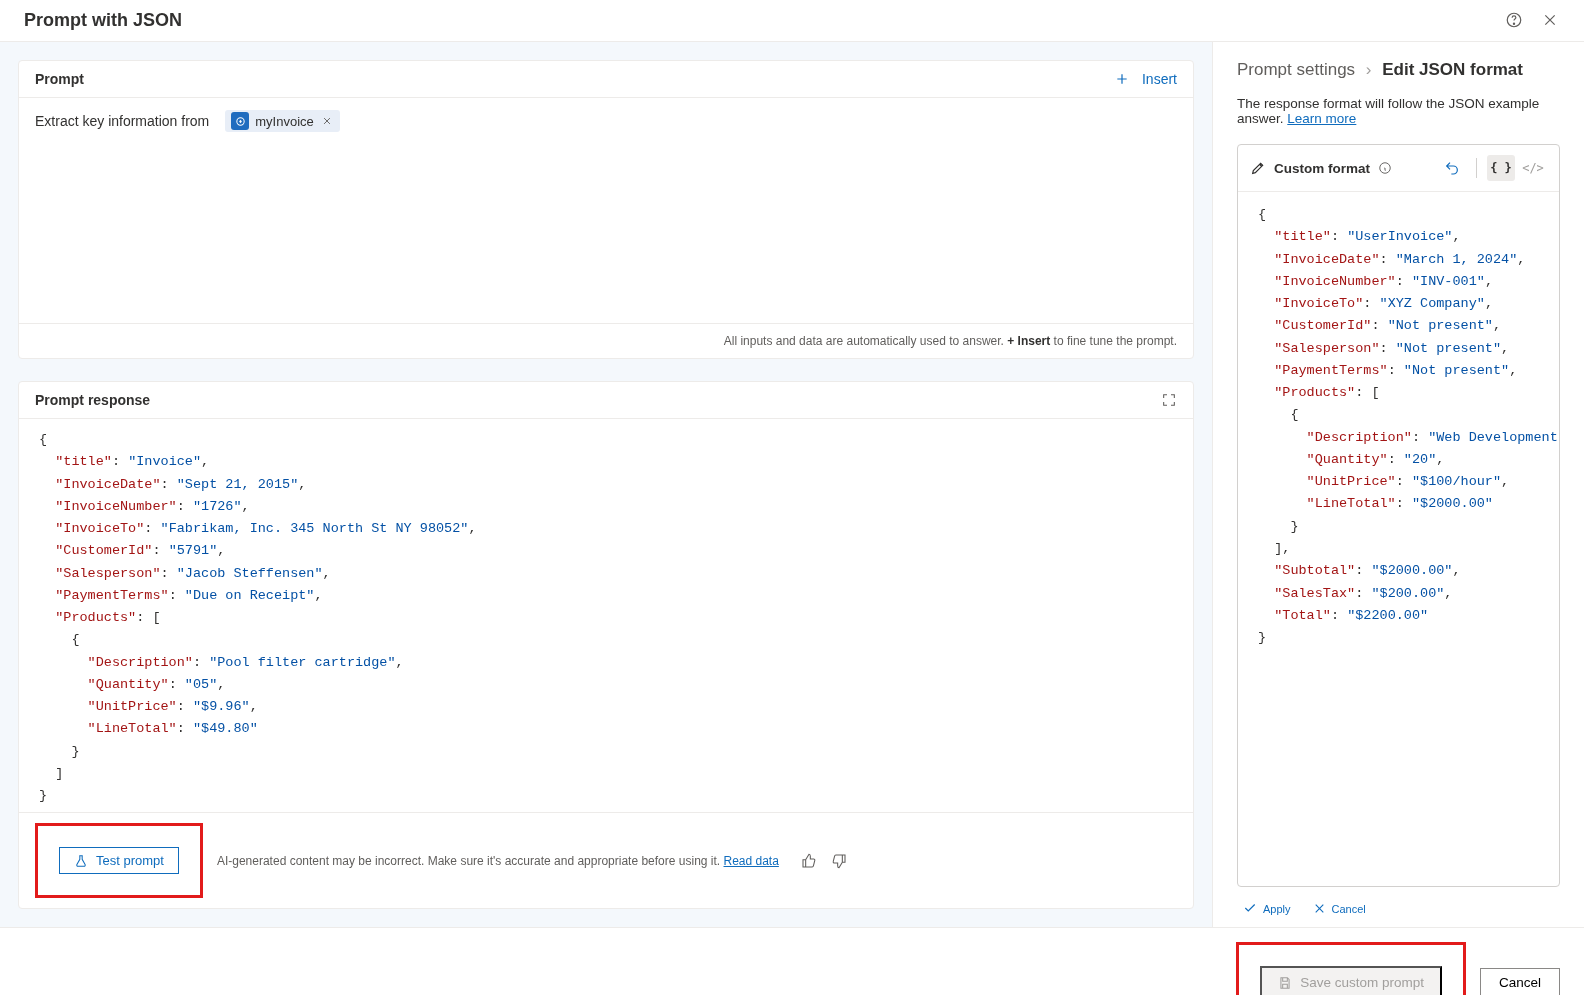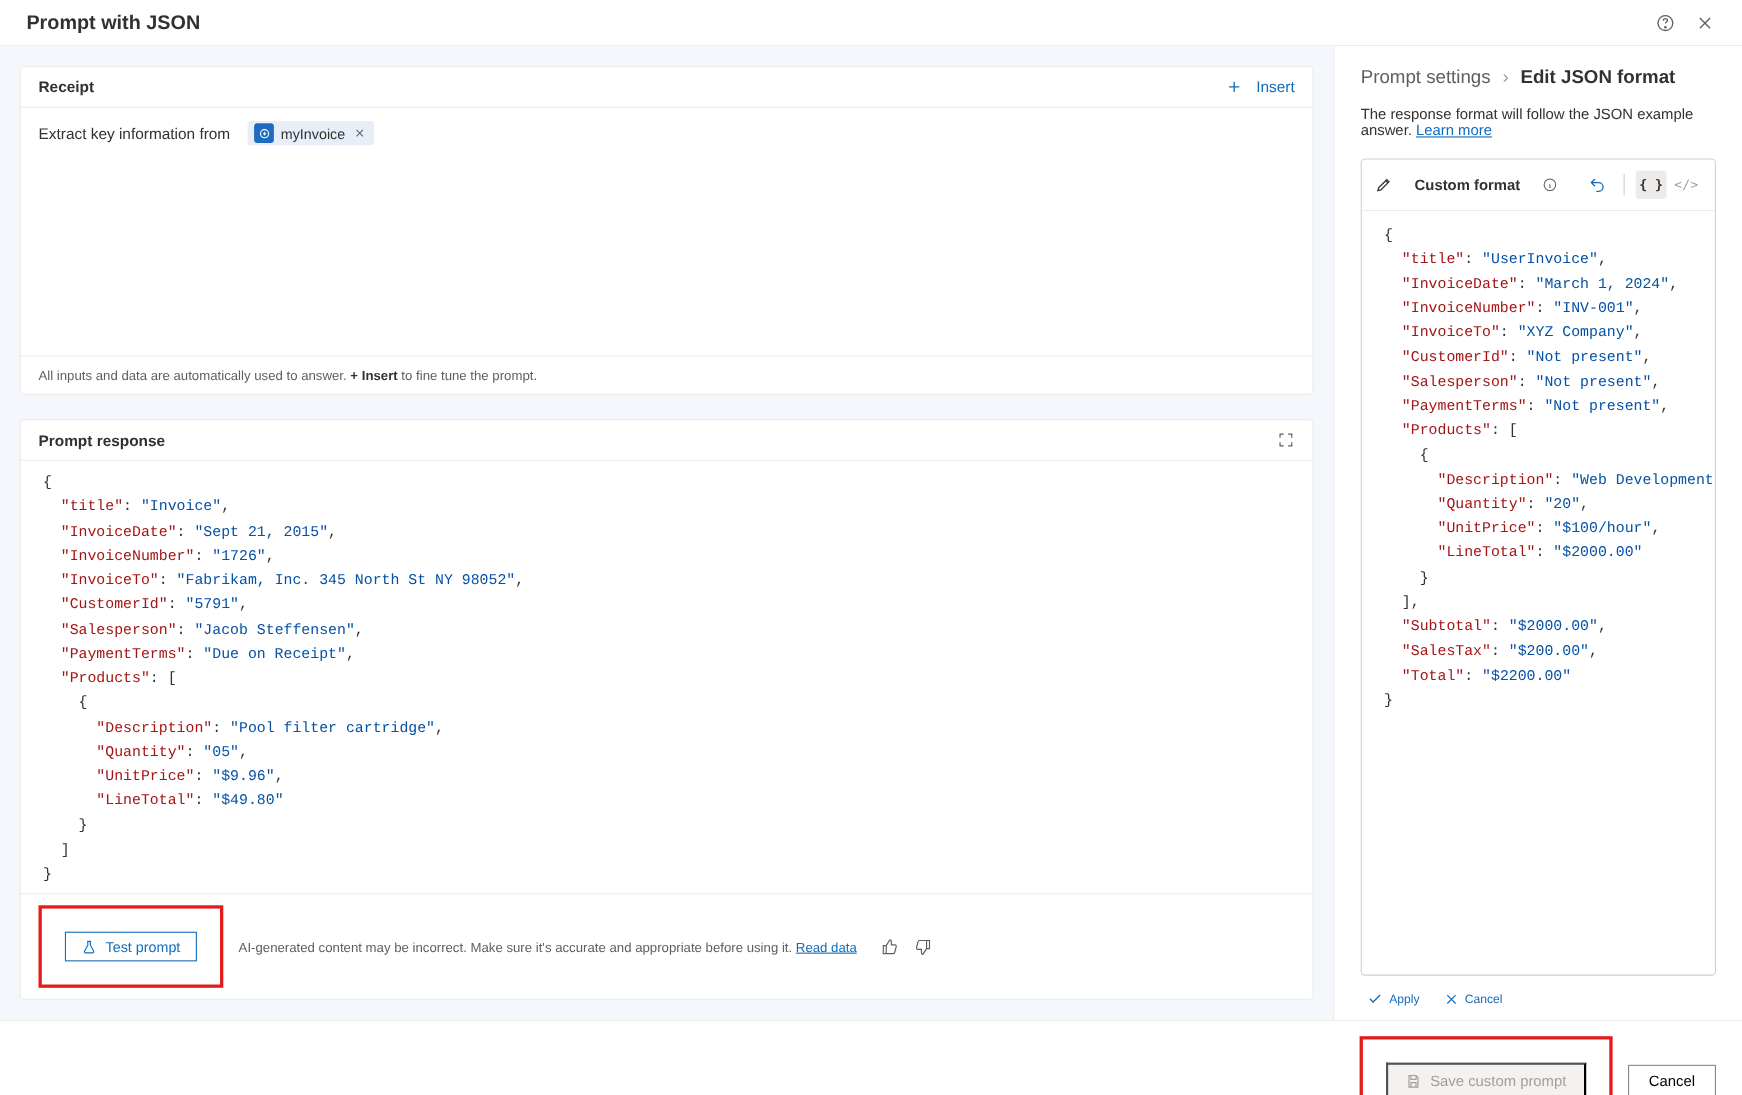--- a/index.html
+++ b/index.html
@@ -12,7 +12,7 @@
   }
   .header {
     display: flex;
-    align-items: center;
+    align-items: flex-start;
     justify-content: space-between;
     padding: 10px 24px;
     border-bottom: 1px solid #edebe9;

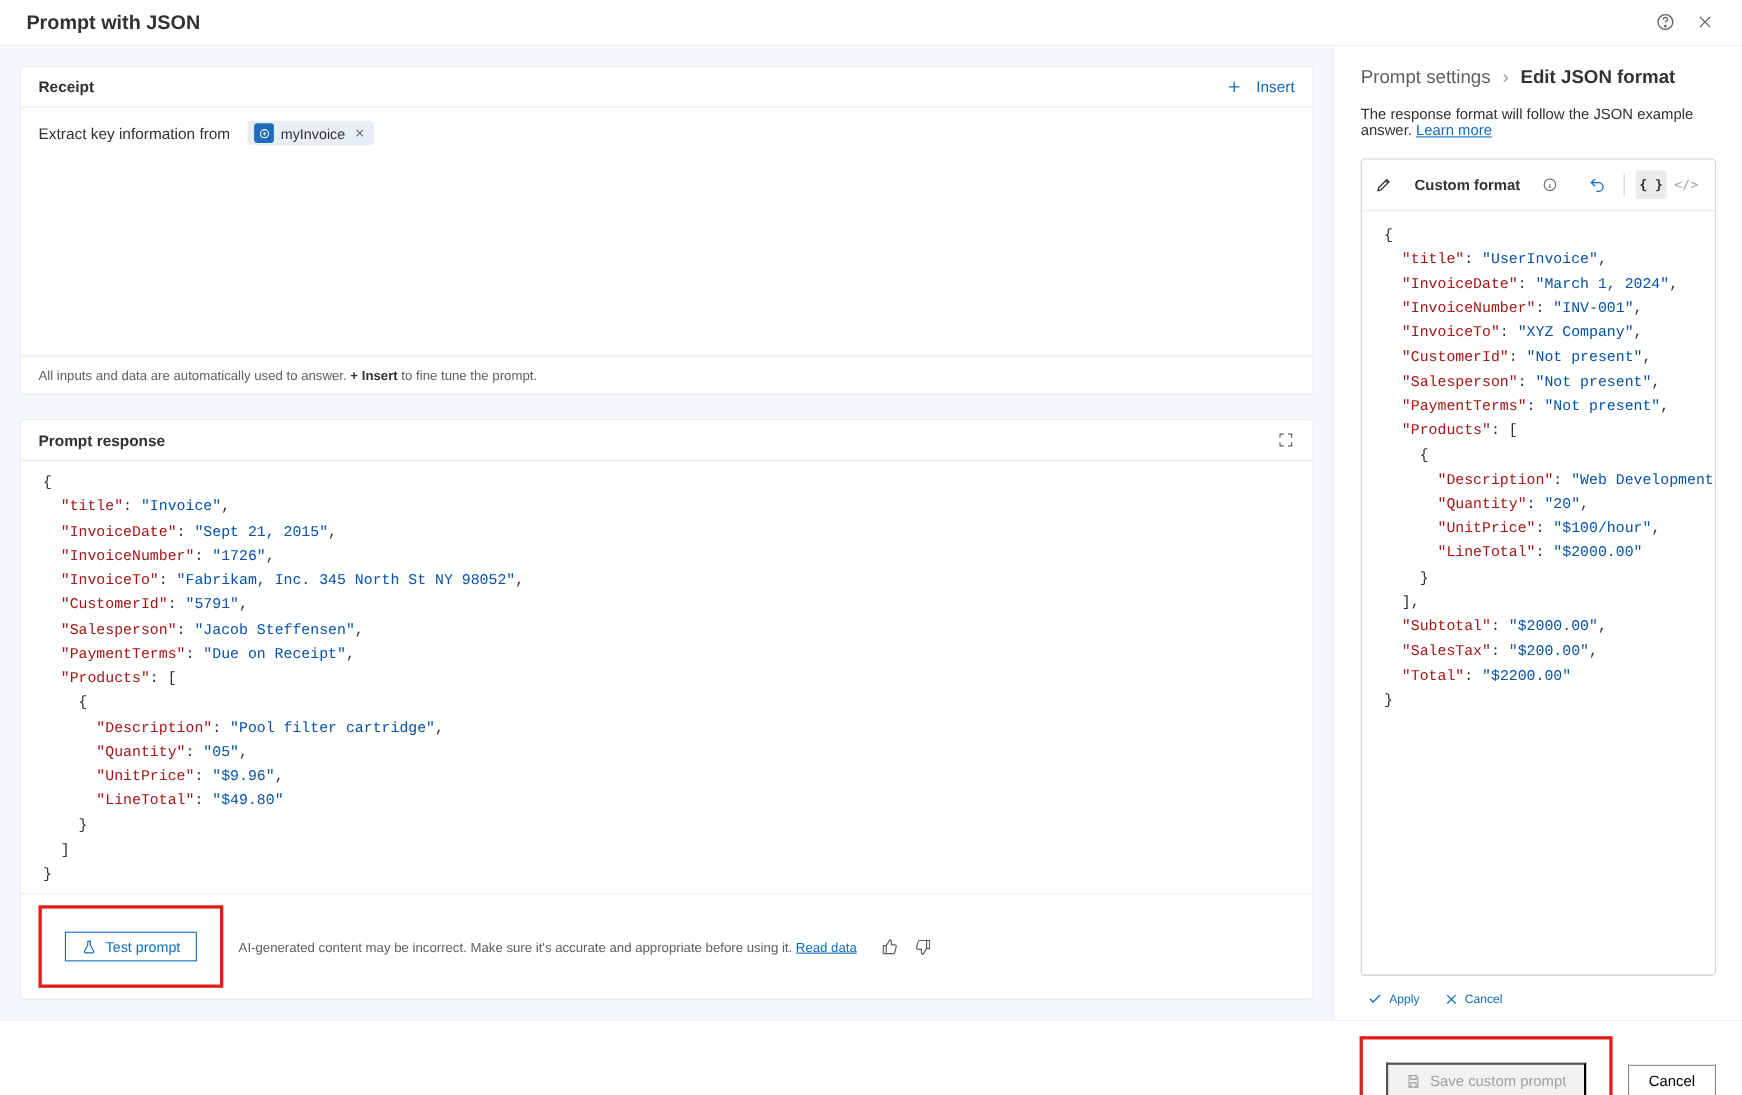--- a/index.html
+++ b/index.html
@@ -200,7 +200,7 @@
 
     <div class="card">
       <div class="card-header">
-        <span>Receipt</span>
+        <span>Prompt</span>
         <span class="insert-btn">
           <svg width="16" height="16" viewBox="0 0 24 24" fill="none" stroke="#0f6cbd" stroke-width="1.8">
               <path d="M12 5v14M5 12h14"></path>

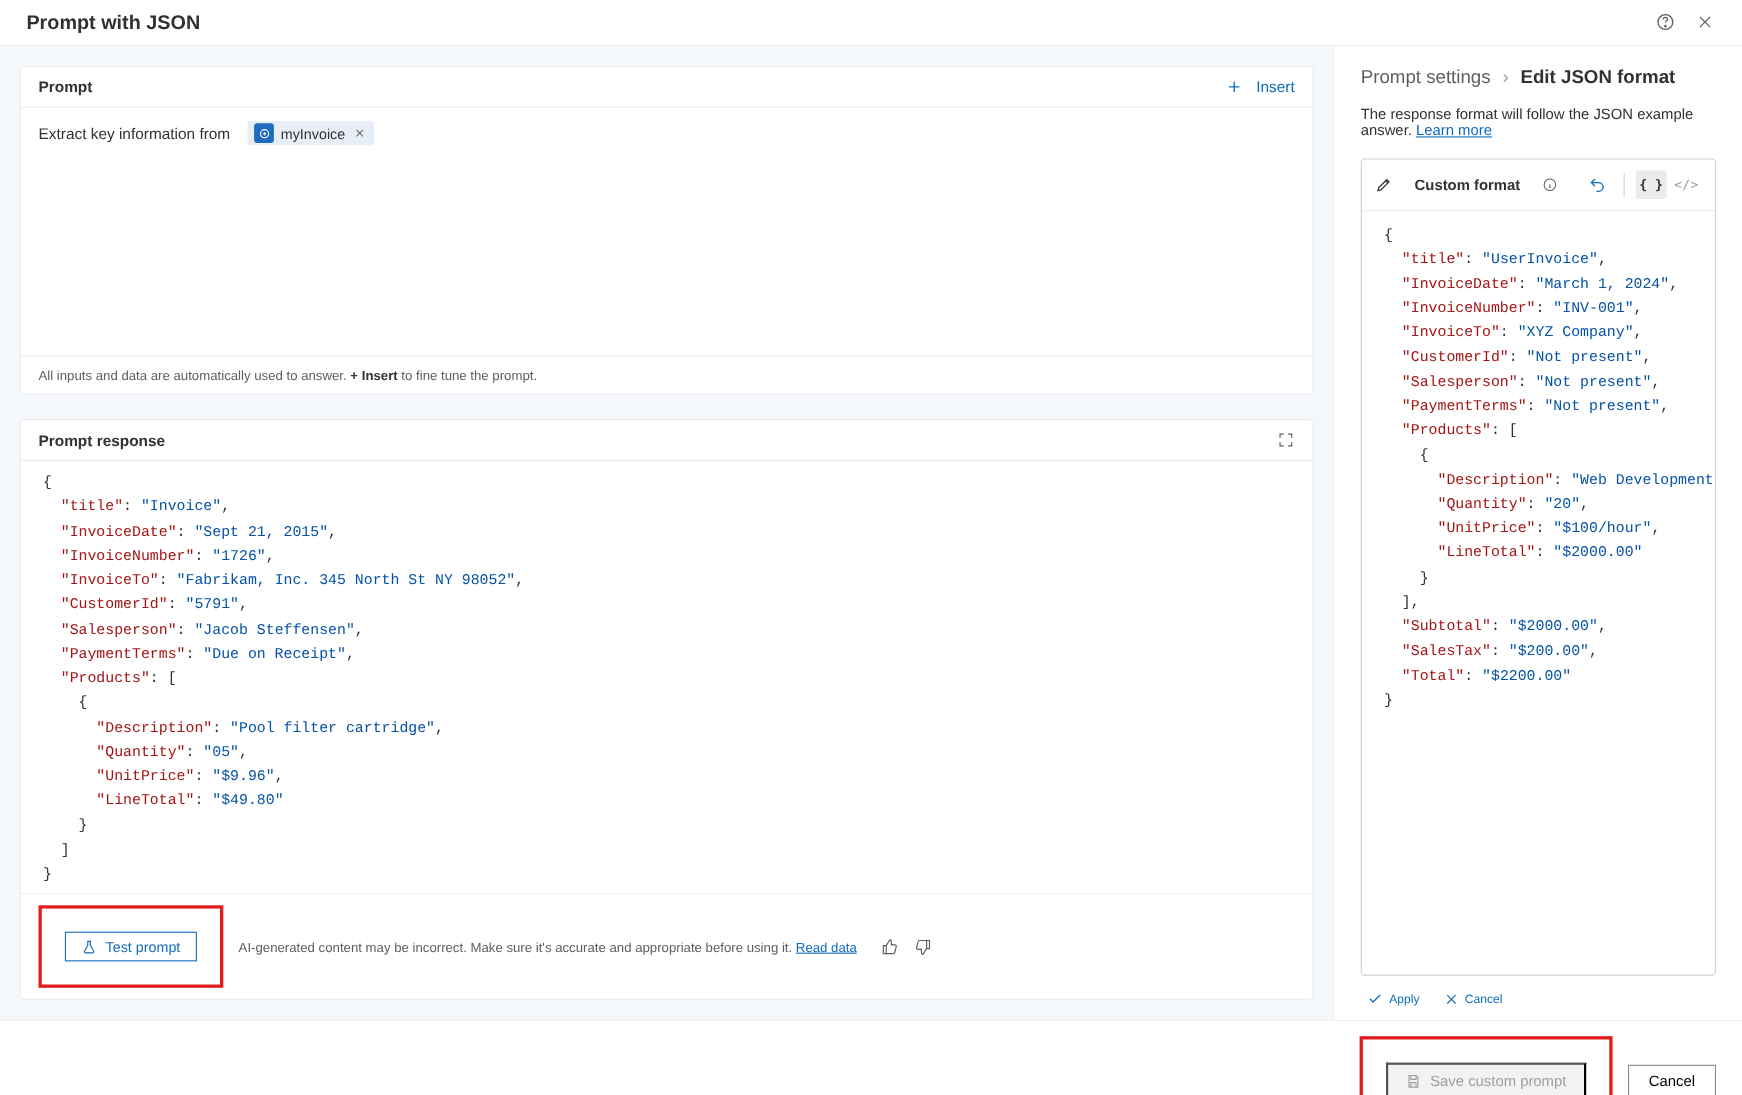--- a/index.html
+++ b/index.html
@@ -140,7 +140,7 @@
     padding:10px 12px;
     border-bottom:1px solid #edebe9;
   }
-  .format-title { display:flex; align-items:center; gap:20px; font-weight:600; font-size:13.5px;}
+  .format-title { display:flex; align-items:center; gap:8px; font-weight:600; font-size:13.5px;}
   .format-tools { display:flex; align-items:center; gap:4px; }
   .tool-btn {
     width:28px; height:26px; display:inline-flex; align-items:center; justify-content:center;

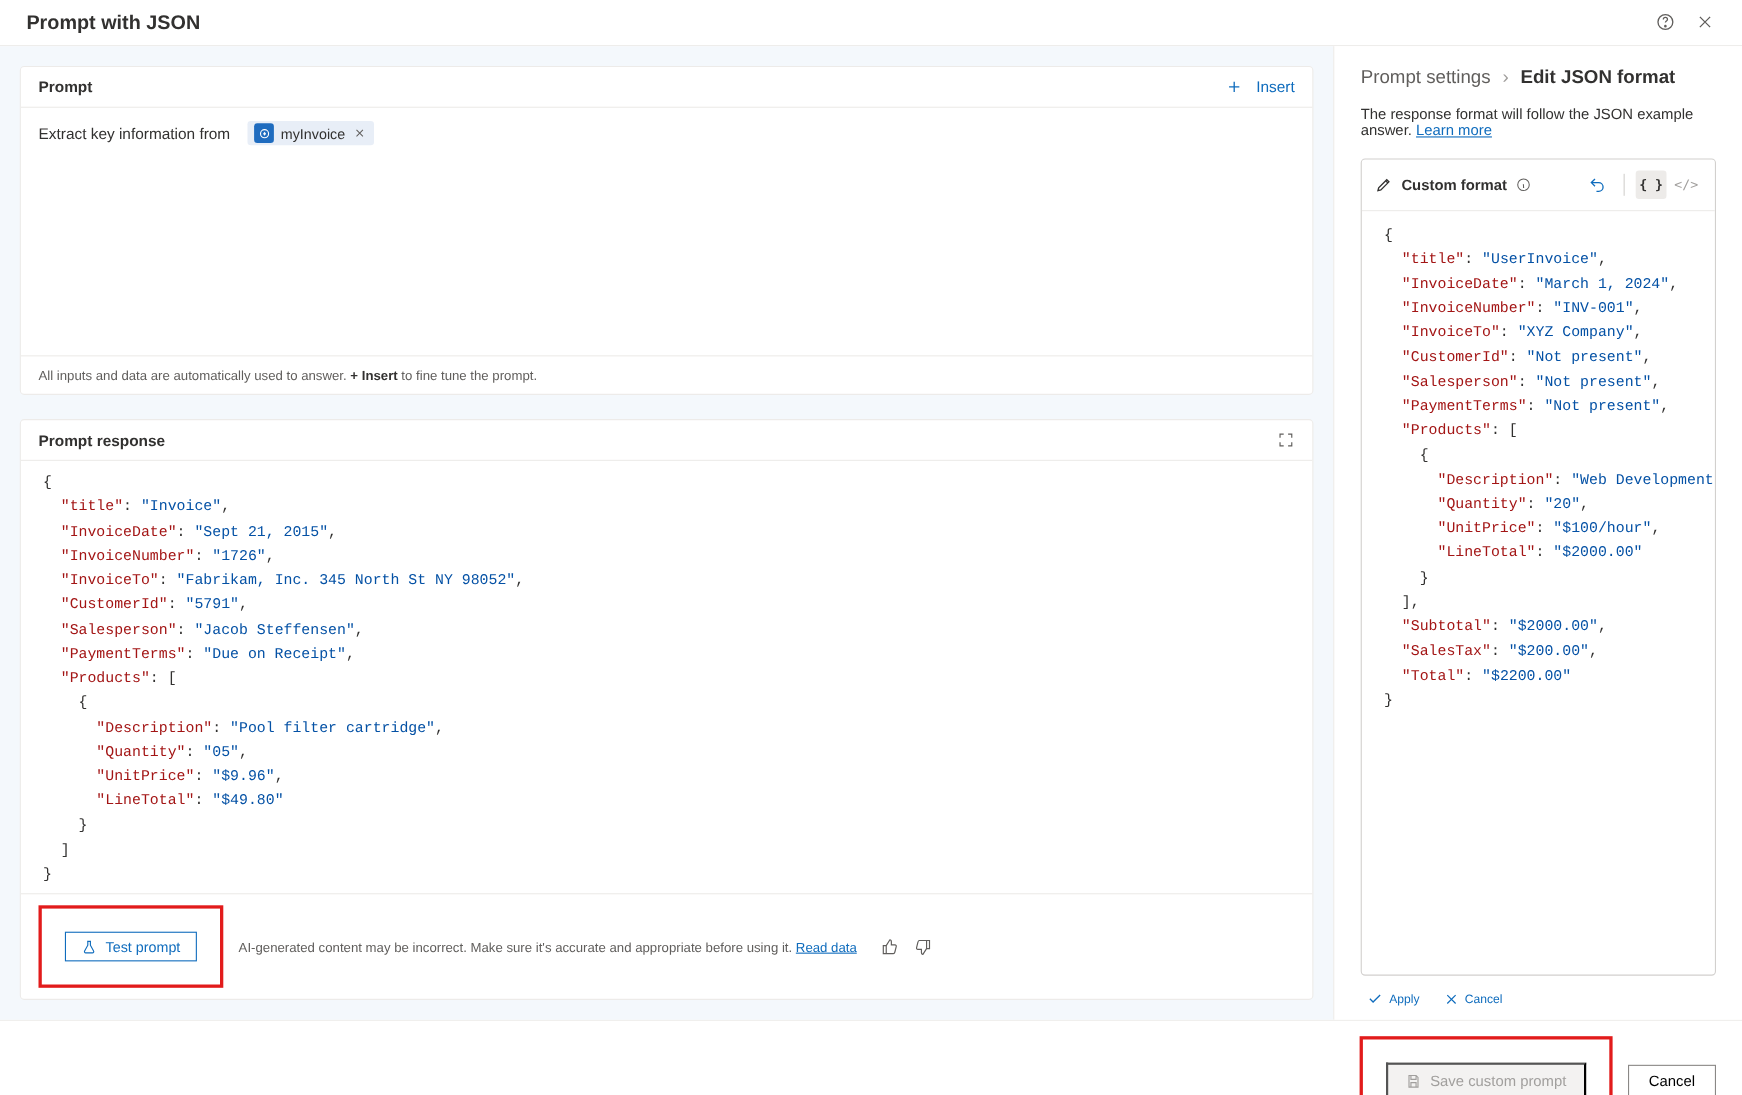--- a/index.html
+++ b/index.html
@@ -77,7 +77,7 @@
     border-top:1px solid #edebe9;
     margin: 0 -16px -12px -16px;
     padding:10px 16px;
-    font-size:12px; color:#605e5c;
+    font-size:12px; color:#605e5c;text-align:right;
   }
   .prompt-hint b { color:#323130; font-weight:600; }
   .response-body {

